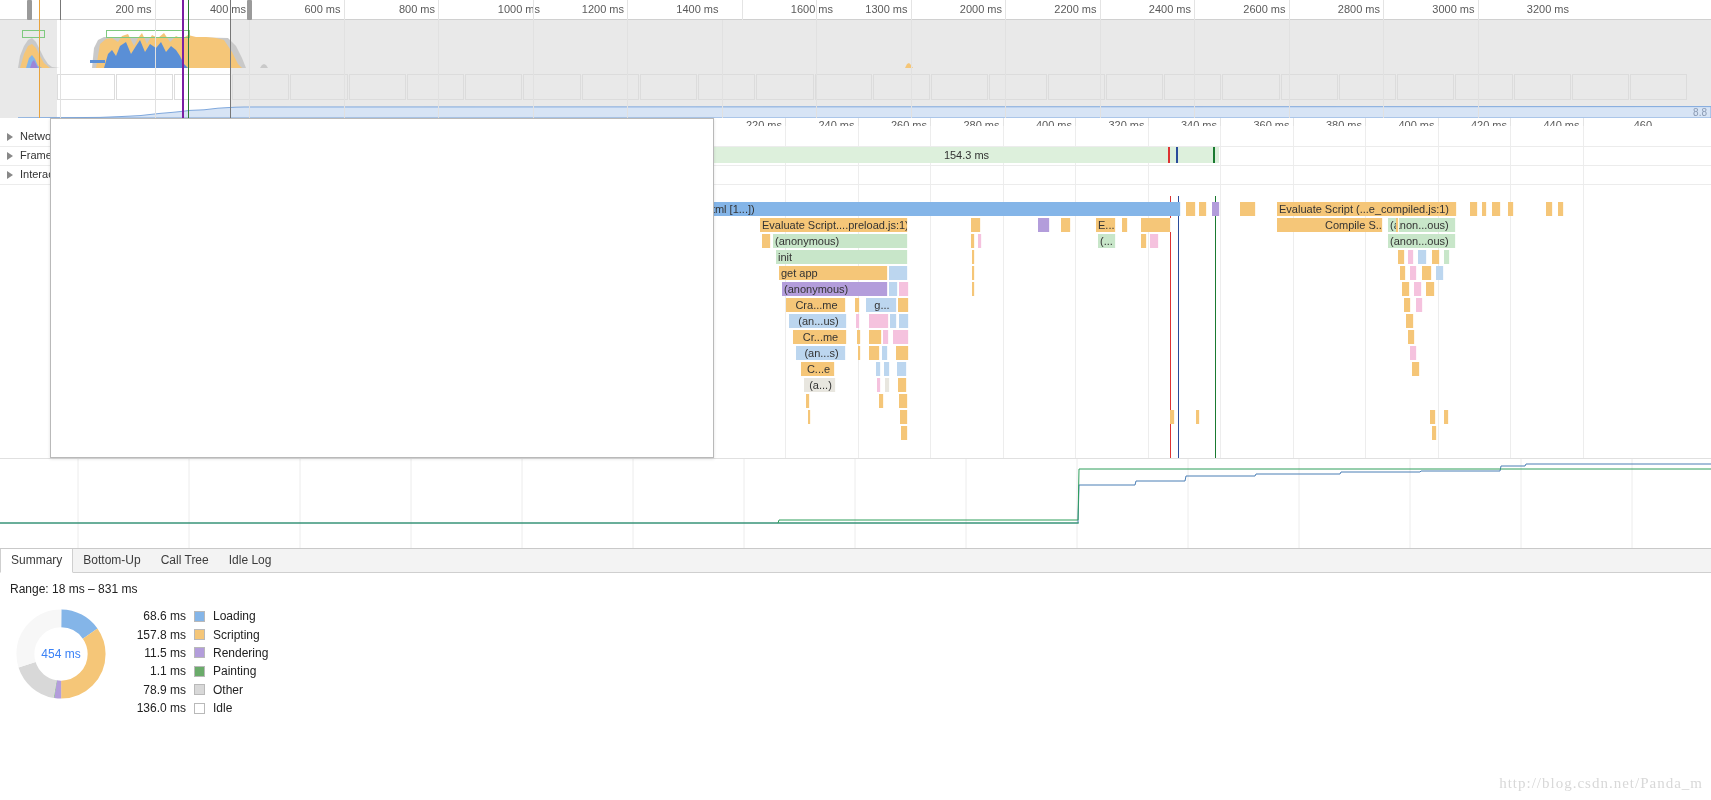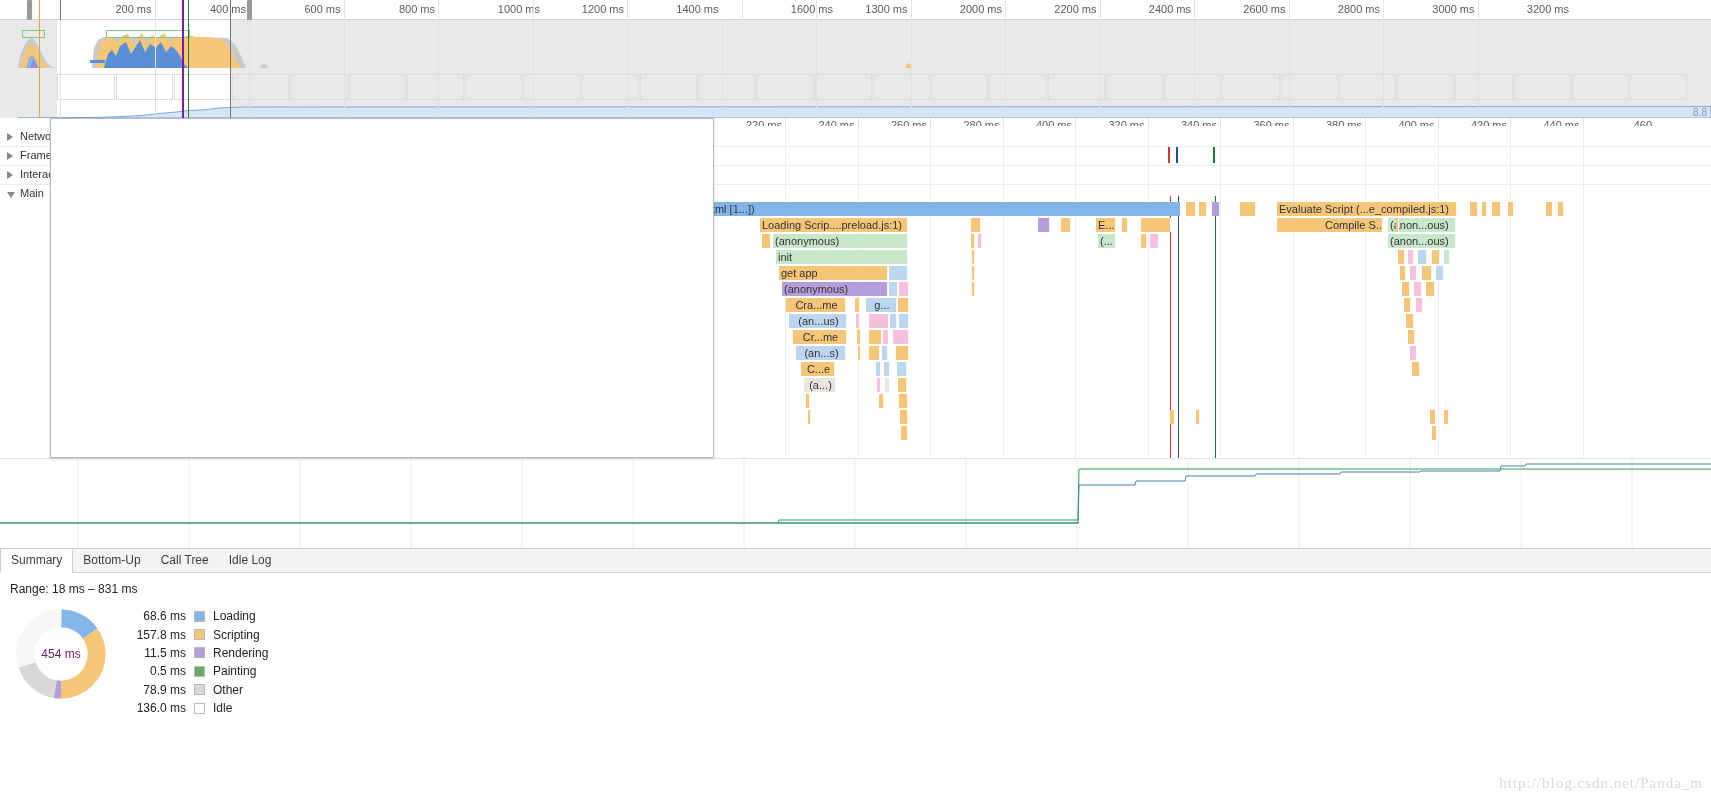--- a/index.html
+++ b/index.html
@@ -368,6 +368,7 @@
       <span class="tname">Main</span>
     </div>
 
+    <div class="greenband" style="left:714px;top:21px;width:505px;">154.3 ms</div>
     <div style="position:absolute;left:1168px;top:21px;width:2px;height:16px;background:#d33;"></div>
     <div style="position:absolute;left:1176px;top:21px;width:2px;height:16px;background:#2a4b9b;"></div>
     <div style="position:absolute;left:1213px;top:21px;width:2px;height:16px;background:#1a7a30;"></div>

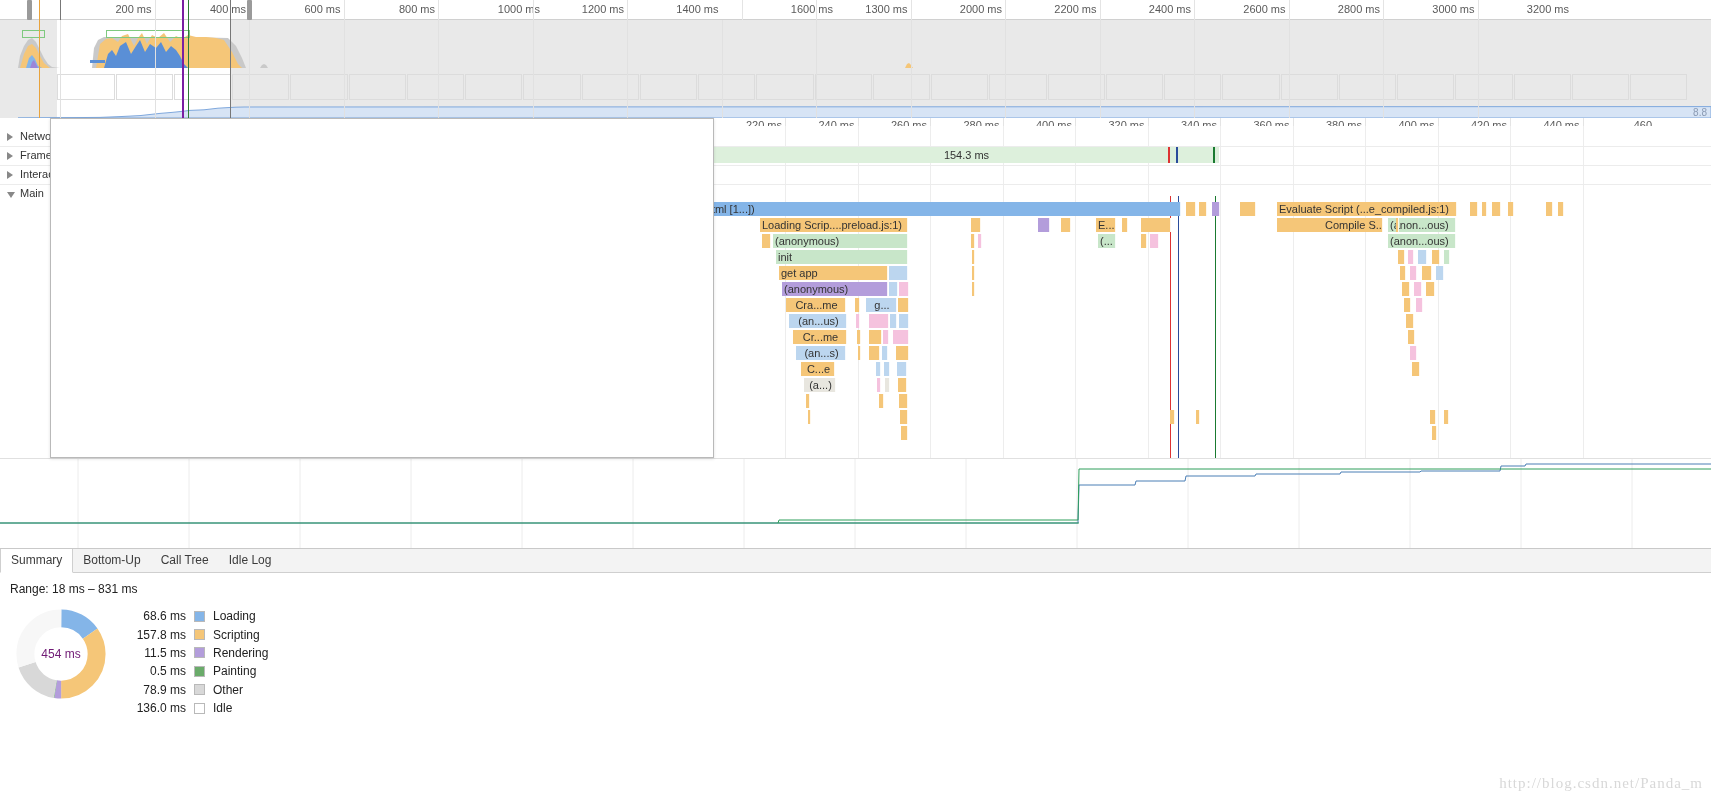--- a/index.html
+++ b/index.html
@@ -363,10 +363,6 @@
       <span class="tri"></span>
       <span class="tname">Interactions</span>
     </div>
-    <div class="track-hdr open" style="top:59px;border-bottom:none;">
-      <span class="tri"></span>
-      <span class="tname">Main</span>
-    </div>
 
     <div class="greenband" style="left:714px;top:21px;width:505px;">154.3 ms</div>
     <div style="position:absolute;left:1168px;top:21px;width:2px;height:16px;background:#d33;"></div>

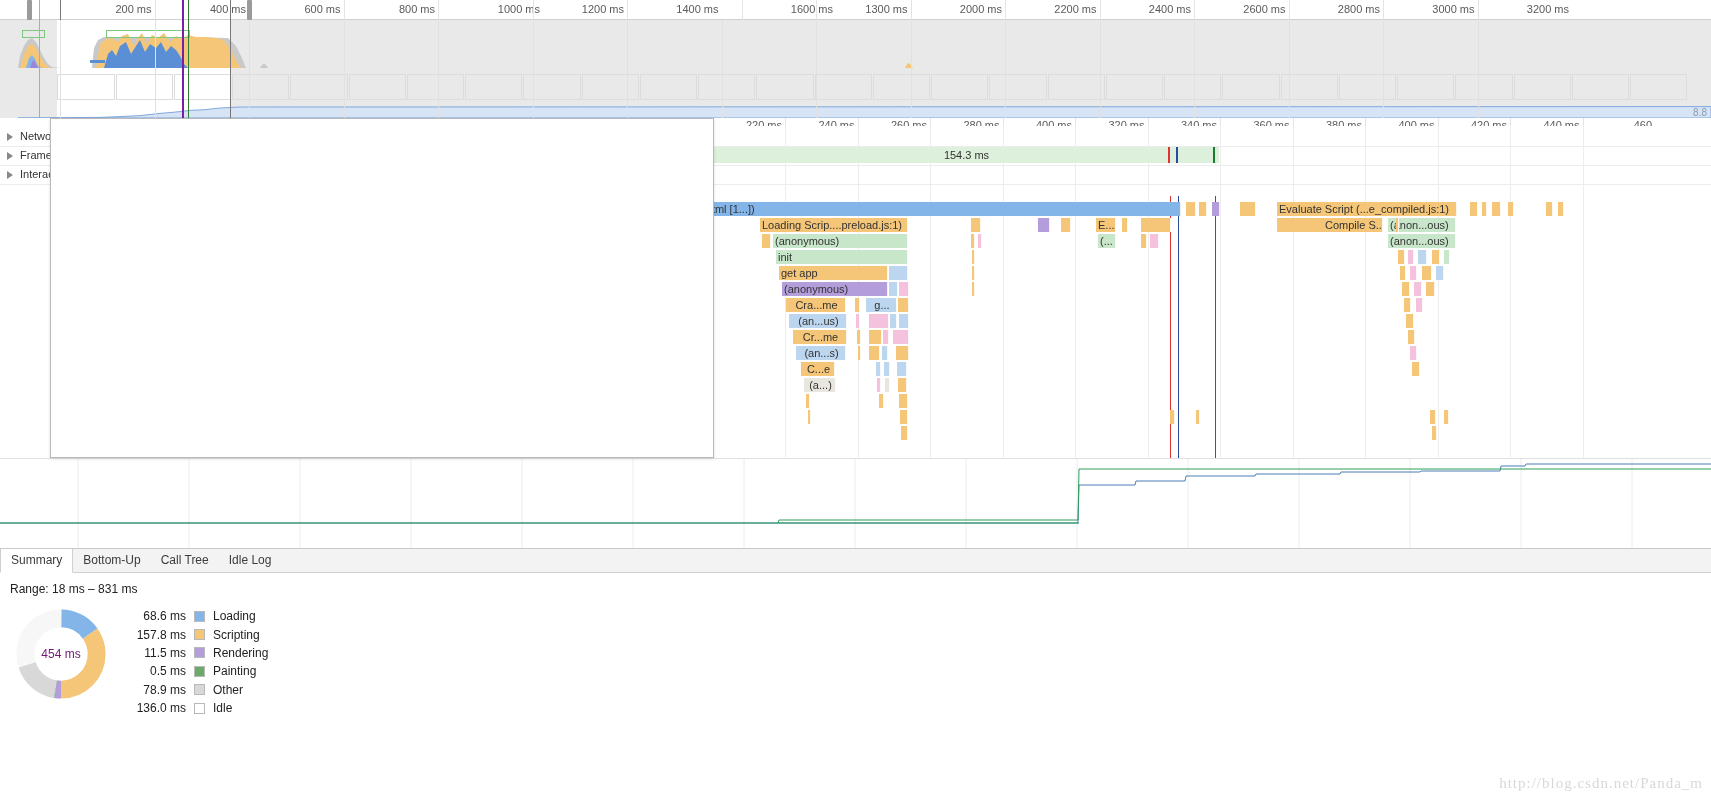--- a/index.html
+++ b/index.html
@@ -386,7 +386,7 @@
     <div class="bar c-script" style="left:1546px;top:76px;width:7px;"></div>
     <div class="bar c-script" style="left:1558px;top:76px;width:6px;"></div>
 
-    <div class="bar c-script" style="left:760px;top:92px;width:148px;">Loading Scrip....preload.js:1)</div>
+    <div class="bar c-script" style="left:760px;top:92px;width:148px;">Evaluate Script....preload.js:1)</div>
     <div class="bar c-script" style="left:971px;top:92px;width:10px;"></div>
     <div class="bar c-render" style="left:1038px;top:92px;width:12px;"></div>
     <div class="bar c-script" style="left:1061px;top:92px;width:10px;"></div>

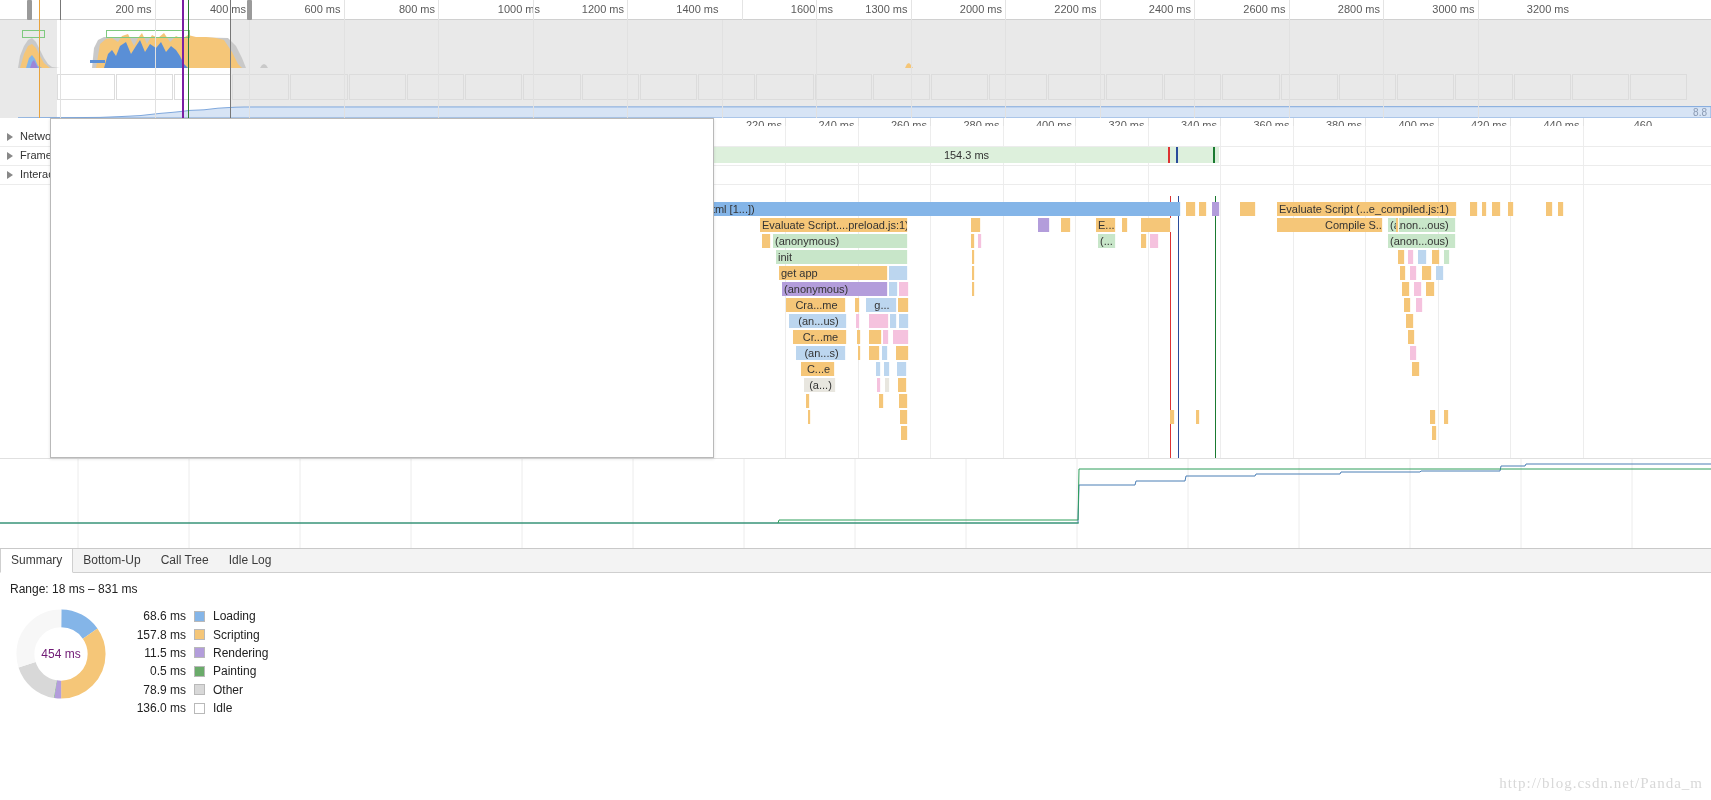--- a/index.html
+++ b/index.html
@@ -104,7 +104,7 @@
   #donut { width: 94px; height: 94px; }
   #donut-center { position: absolute; left: 0; top: 0; width: 94px; height: 94px;
                   display: flex; align-items: center; justify-content: center;
-                  font-size: 12px; color: #701a75; }
+                  font-size: 12px; color: #3b82f6; }
 
   #legend { position: absolute; left: 120px; top: 58px; }
   .lrow { height: 18.4px; display: flex; align-items: center; font-size: 12px; color: #222; }

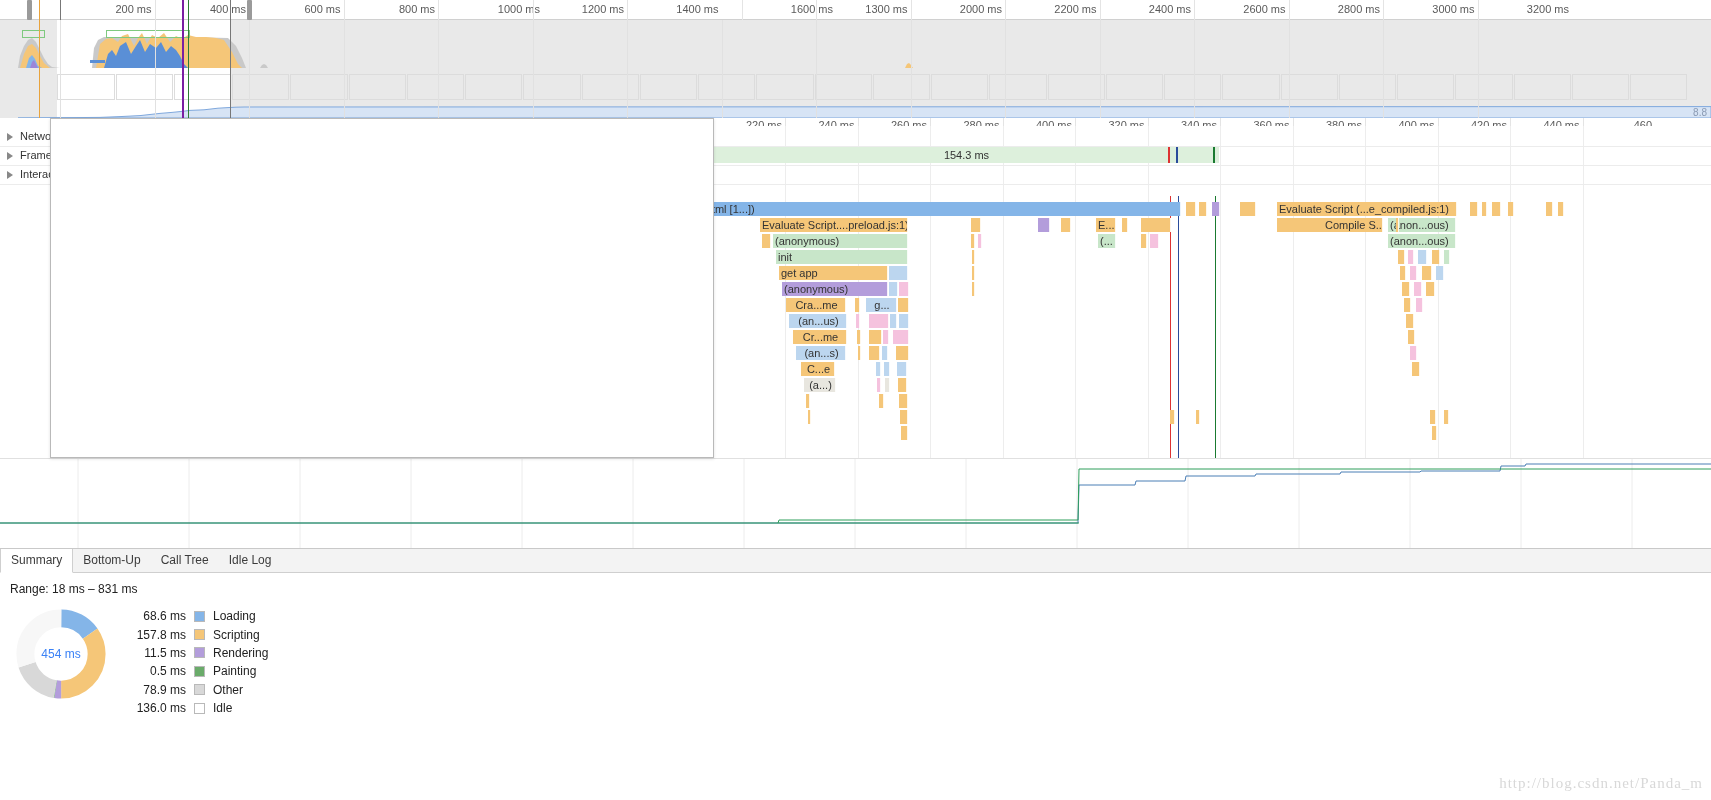--- a/index.html
+++ b/index.html
@@ -545,7 +545,7 @@
         <span class="nm">Rendering</span>
       </div>
       <div class="lrow">
-        <span class="val">0.5 ms</span>
+        <span class="val">1.1 ms</span>
         <span class="sw" style="background:#6aab6a;"></span>
         <span class="nm">Painting</span>
       </div>

